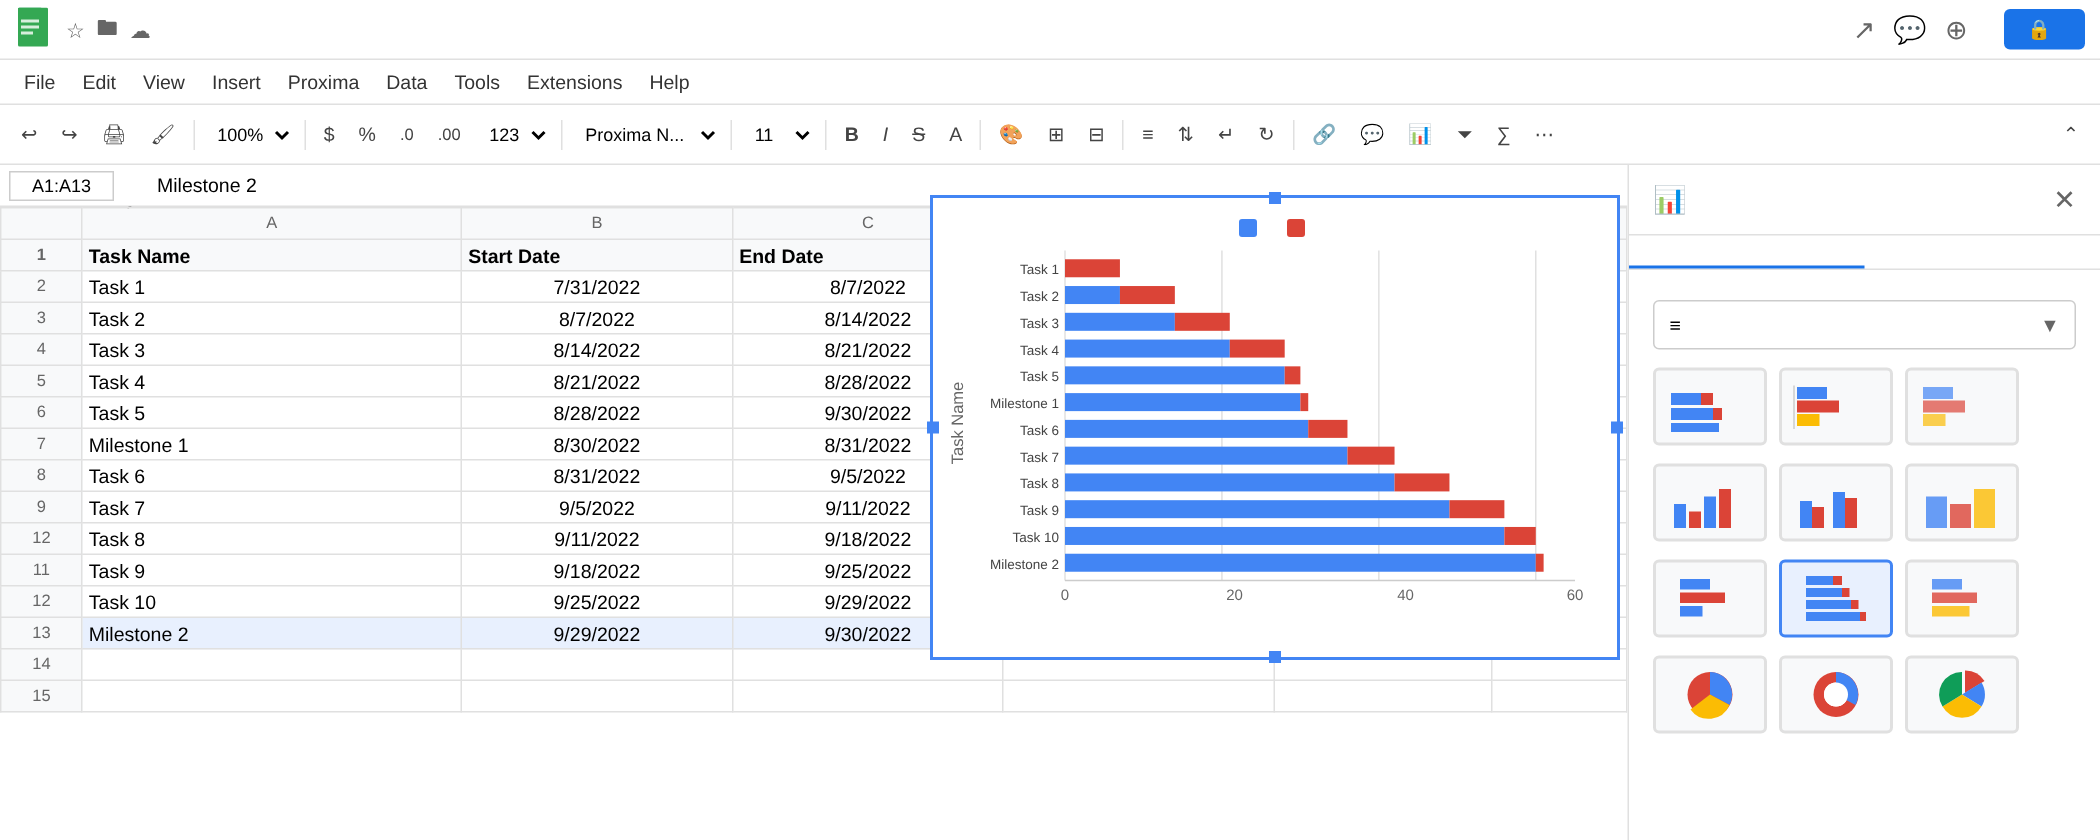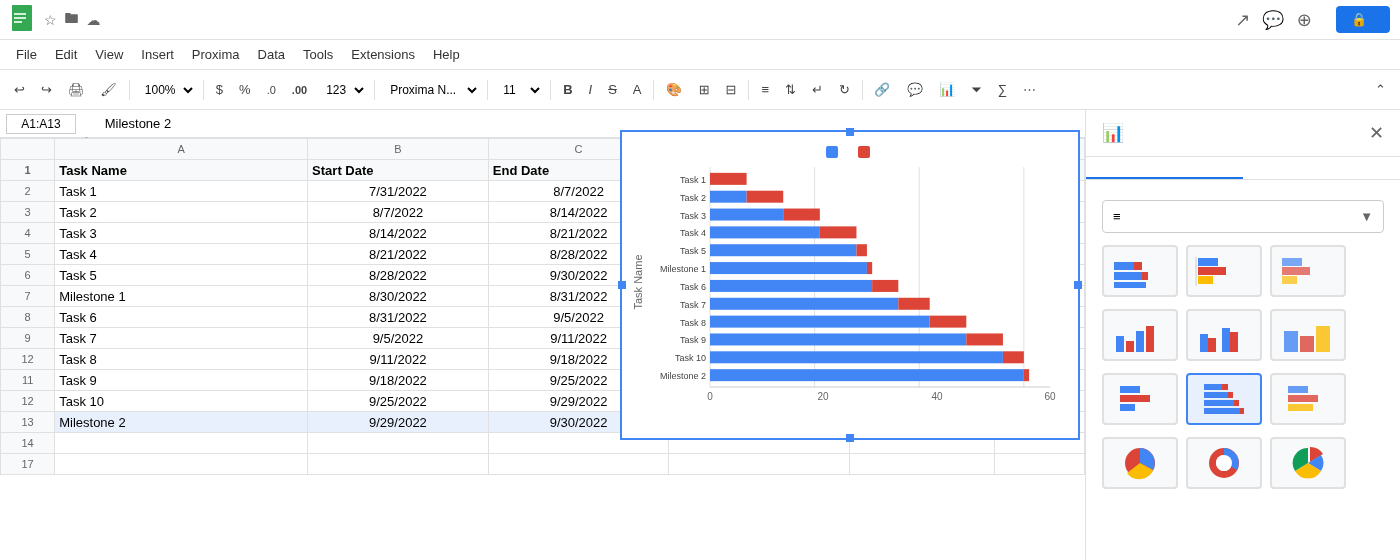--- a/index.html
+++ b/index.html
@@ -136,7 +136,7 @@
   <button class="tb-btn">$</button>
   <button class="tb-btn">%</button>
   <button class="tb-btn" style="font-size:11px;">.0</button>
-  <button class="tb-btn" style="font-size:11px;font-weight:bold;">.00</button>
+  <button class="tb-btn" style="font-size:11px;">.00</button>
   <select class="tb-select">
     <option>123</option>
   </select>

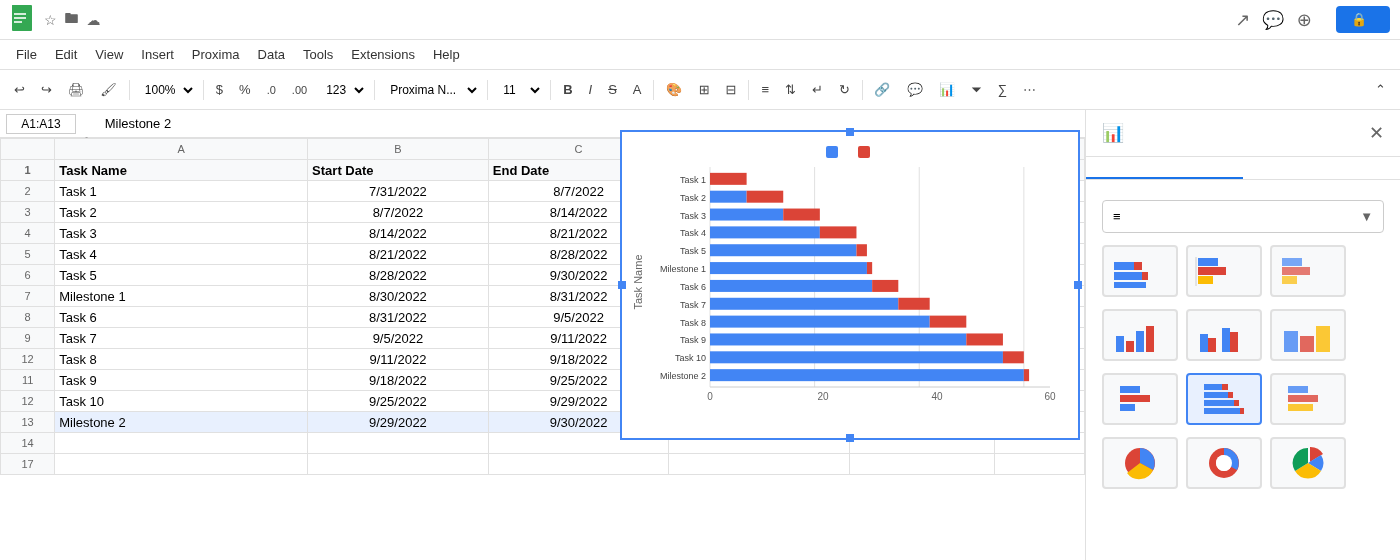--- a/index.html
+++ b/index.html
@@ -315,6 +315,15 @@
             </tr>
             <tr>
               <td class="row-header">14</td>
+              <td></td>
+              <td></td>
+              <td></td>
+              <td></td>
+              <td></td>
+              <td></td>
+            </tr>
+            <tr>
+              <td class="row-header">15</td>
               <td></td>
               <td></td>
               <td></td>

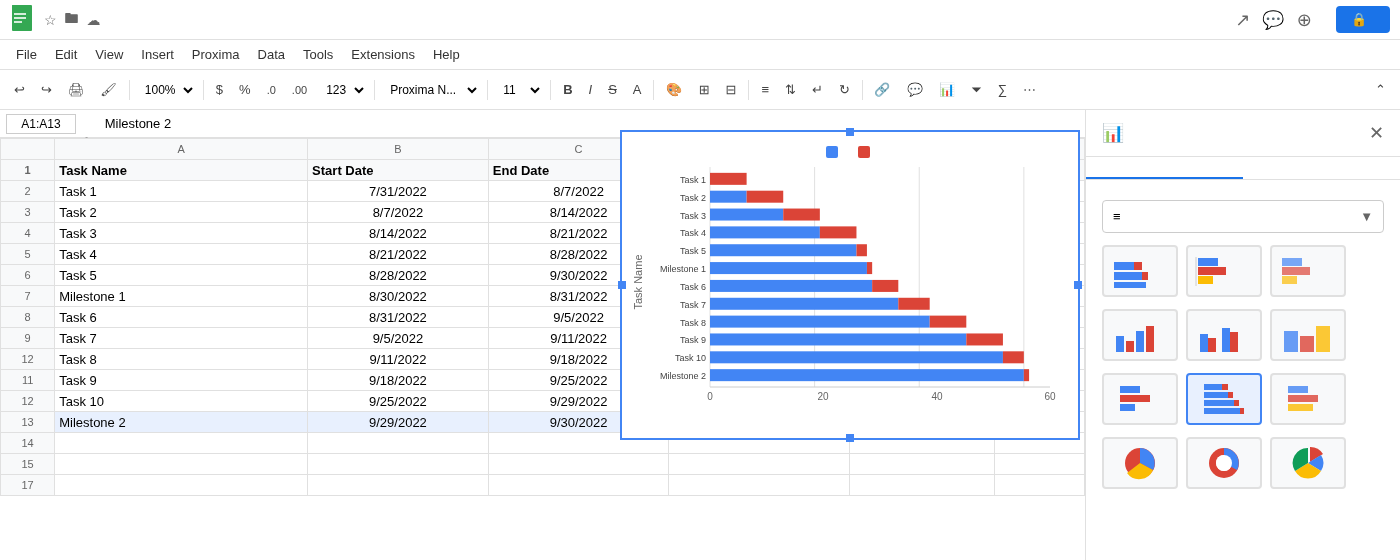--- a/index.html
+++ b/index.html
@@ -324,15 +324,6 @@
             </tr>
             <tr>
               <td class="row-header">15</td>
-              <td></td>
-              <td></td>
-              <td></td>
-              <td></td>
-              <td></td>
-              <td></td>
-            </tr>
-            <tr>
-              <td class="row-header">17</td>
               <td></td>
               <td></td>
               <td></td>

